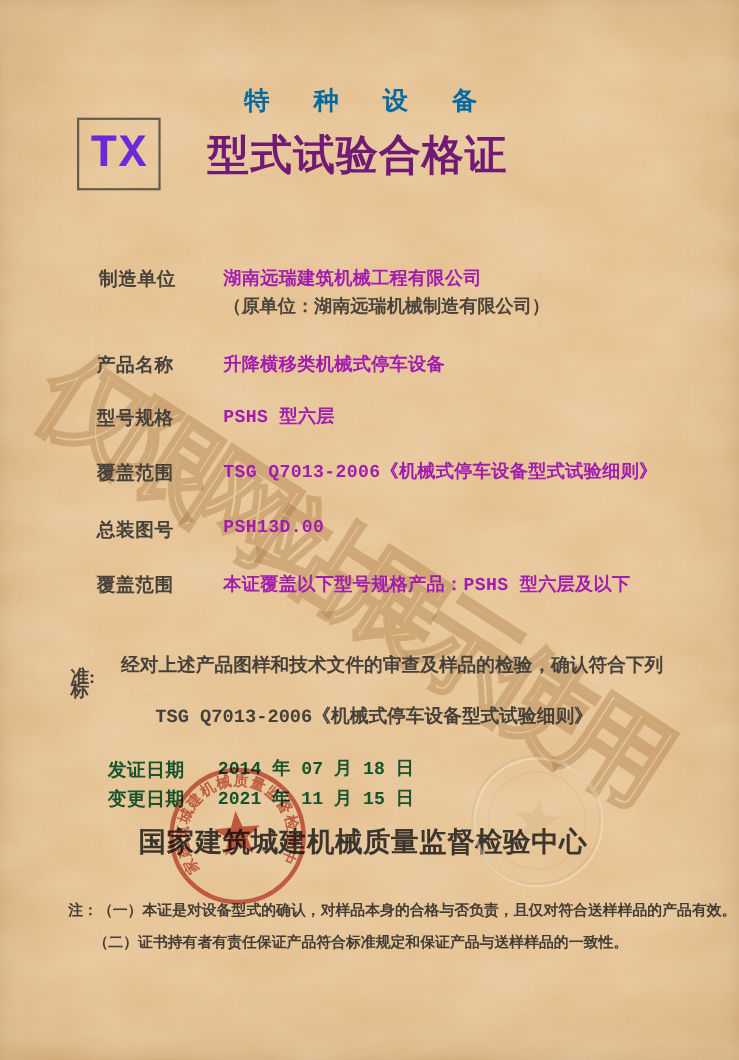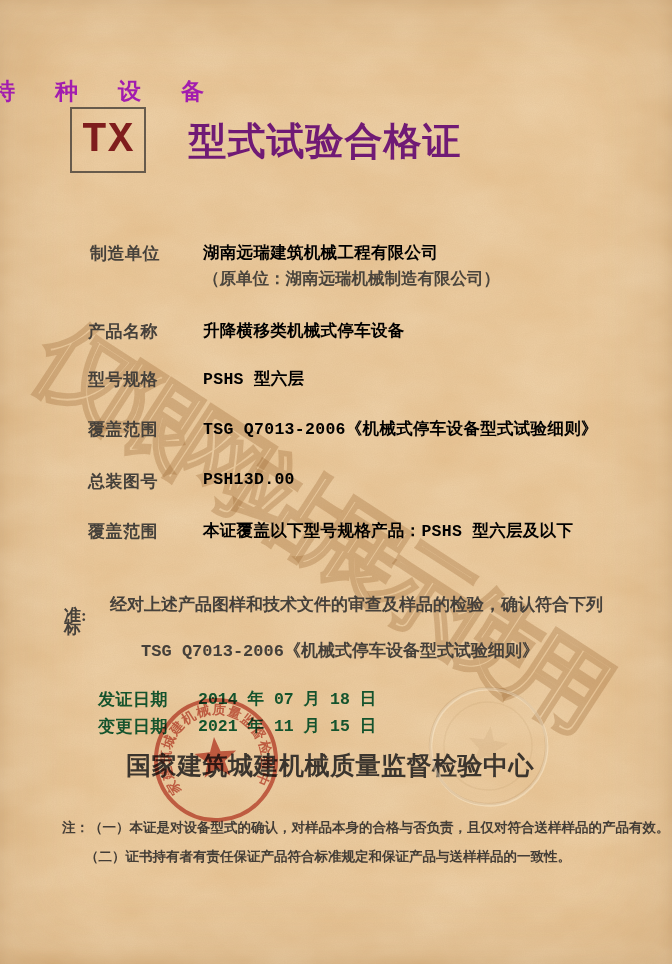--- a/index.html
+++ b/index.html
@@ -30,8 +30,8 @@
     font-family:"Liberation Serif",serif;
   }
   .supertitle{
-    position:absolute;left:0;top:76px;width:672px;
-    font-size:23px;font-weight:700;color:#a21caf;
+    position:absolute;left:0;top:76px;width:672px;text-align:center;
+    font-size:23px;font-weight:700;color:#0369a1;
   }
   .supertitle span{display:inline-block;letter-spacing:40px;margin-right:-40px;transform:translateX(-8px);}
   .tx-box{

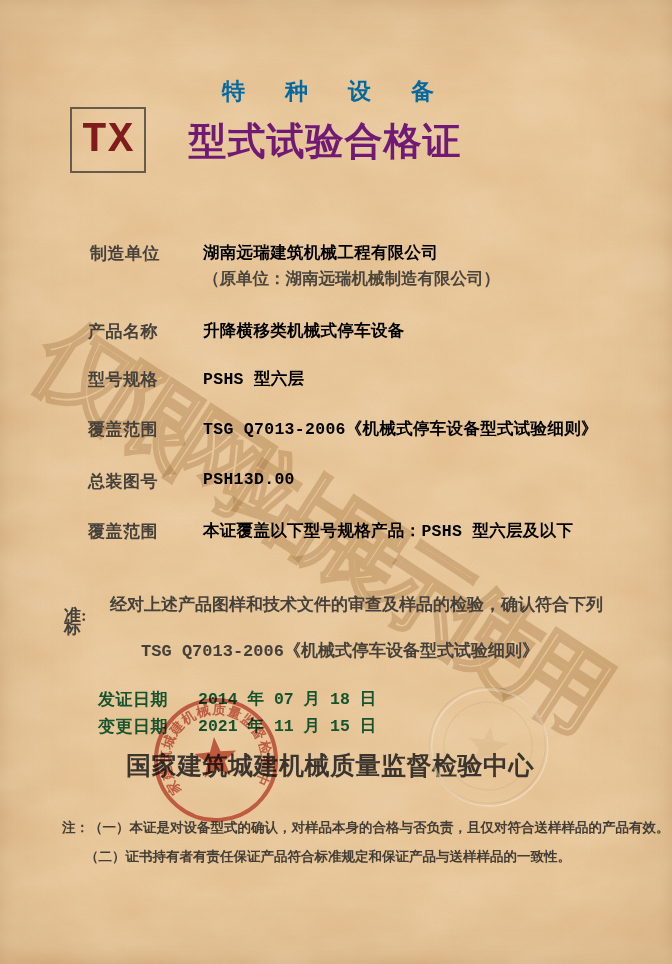--- a/index.html
+++ b/index.html
@@ -41,7 +41,7 @@
   }
   .tx-box .tx{
     font-family:"Liberation Mono","DejaVu Sans Mono",monospace;
-    font-size:42px;font-weight:700;color:#7f1d1d;letter-spacing:1px;
+    font-size:42px;font-weight:700;color:#6d28d9;letter-spacing:1px;
   }
   .main-title{
     position:absolute;left:180px;top:116px;width:290px;text-align:center;

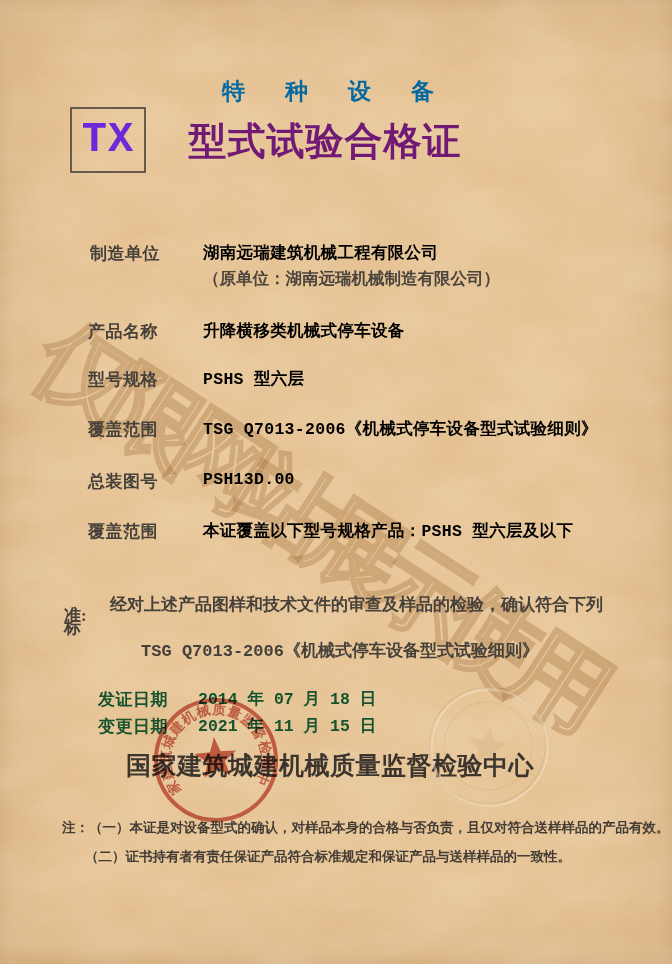--- a/index.html
+++ b/index.html
@@ -60,7 +60,7 @@
   .fvalue{
     position:absolute;left:115px;top:0;
     font-family:"Liberation Mono","DejaVu Sans Mono",serif;
-    font-size:16.5px;font-weight:600;color:#000000;letter-spacing:0.3px;white-space:nowrap;
+    font-size:16.5px;font-weight:600;color:#a21caf;letter-spacing:0.3px;white-space:nowrap;
   }
   .fextra{
     position:absolute;left:203px;

